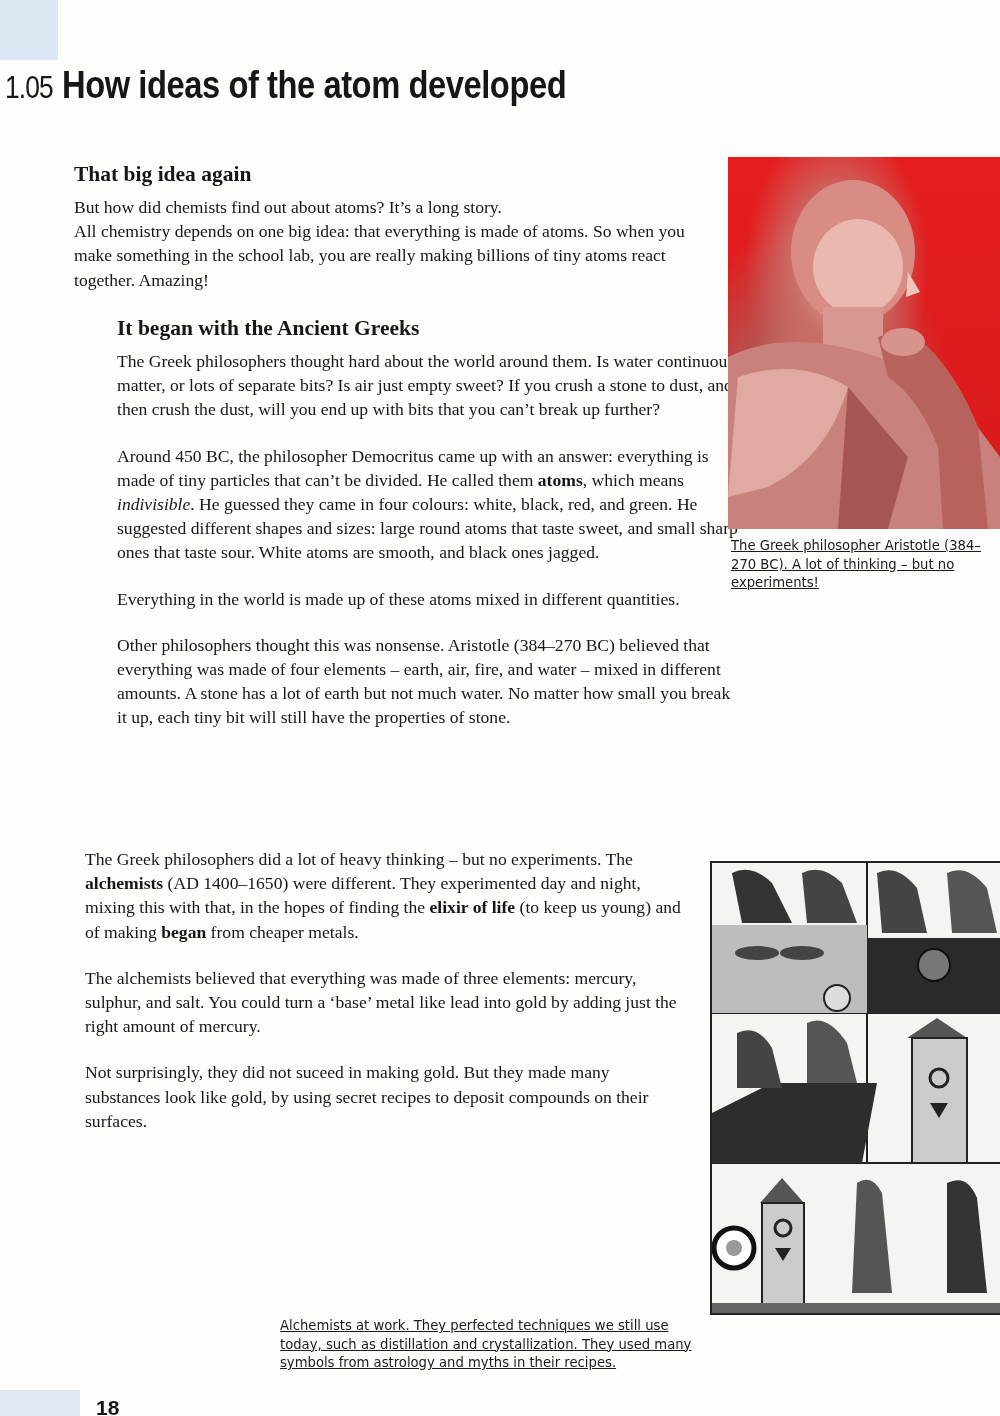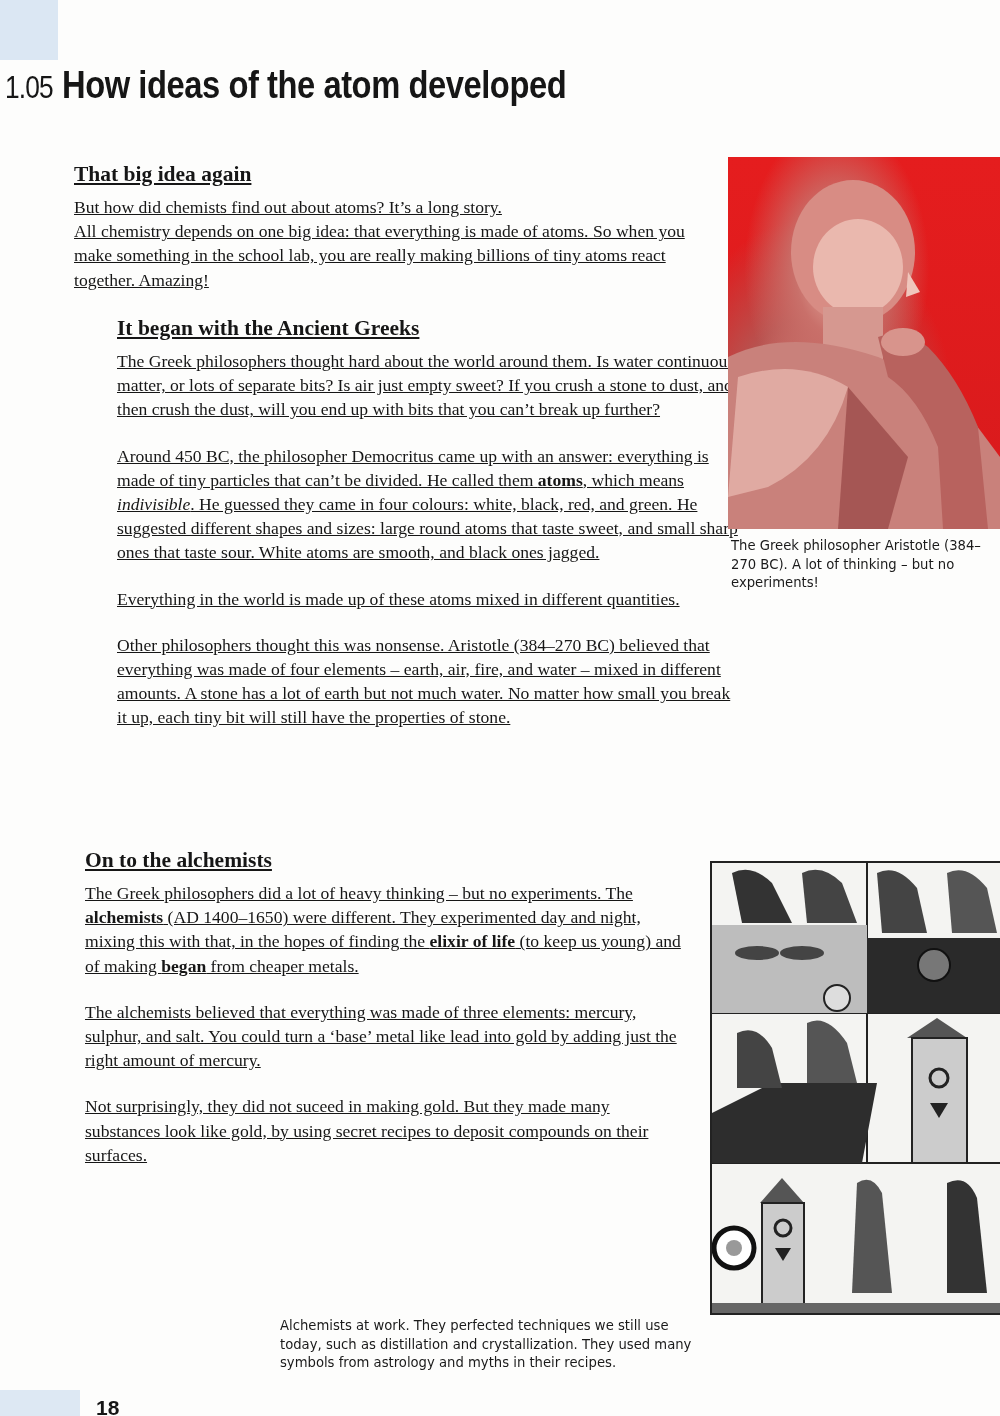--- a/index.html
+++ b/index.html
@@ -25,7 +25,7 @@
     .chapter .num { font-size: 31px; font-weight: normal; letter-spacing: -1px; transform: scaleX(0.85); display:inline-block; transform-origin:left; margin-right:-4px;}
     .chapter .title { font-size: 38px; font-weight: bold; letter-spacing: -0.5px; display:inline-block; transform: scaleX(0.86); transform-origin: left; }
 
-    .section { position: absolute; left: 75px; width: 640px; text-decoration: underline; }
+    .section { position: absolute; left: 75px; width: 640px; }
     h2 {
       margin: 0 0 8px 0; font-size: 21.5px; font-weight: bold; line-height: 26px;
     }

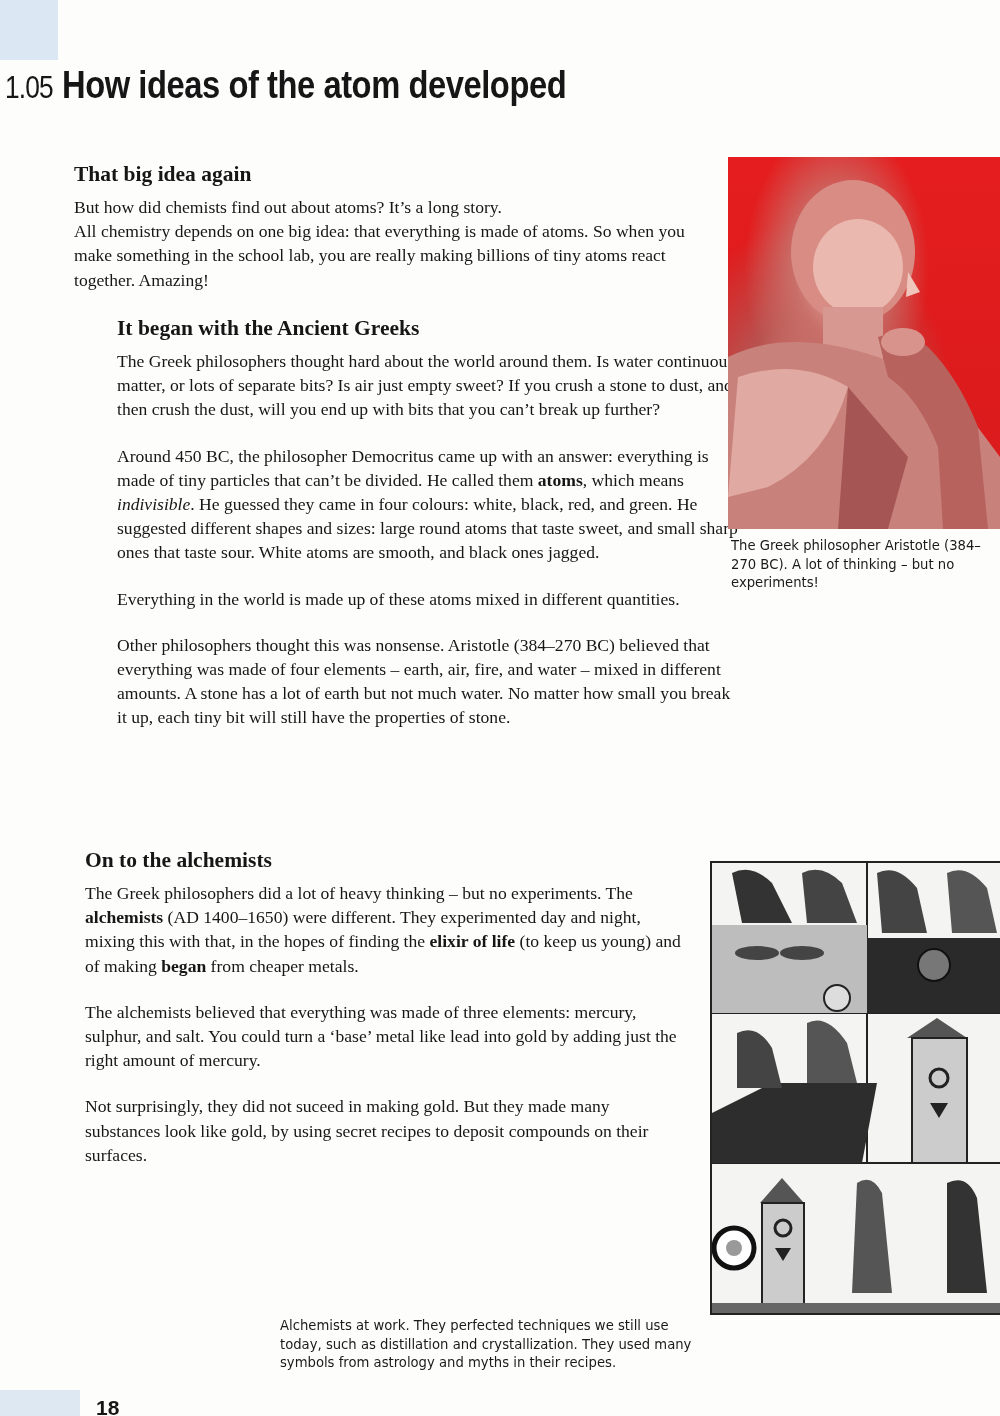--- a/index.html
+++ b/index.html
@@ -47,7 +47,7 @@
     .caption {
       position: absolute;
       font-family: "DejaVu Sans", "Liberation Sans", sans-serif;
-      font-size: 13.2px; line-height: 18.5px; color: #1a1a1a;
+      font-size: 13.2px; line-height: 18.5px; color: #1a1a1a; text-decoration: underline;
     }
     .caption-aristotle { left: 731px; top: 537px; width: 268px; }
     .caption-alchemists { left: 280px; top: 1317px; width: 420px; }

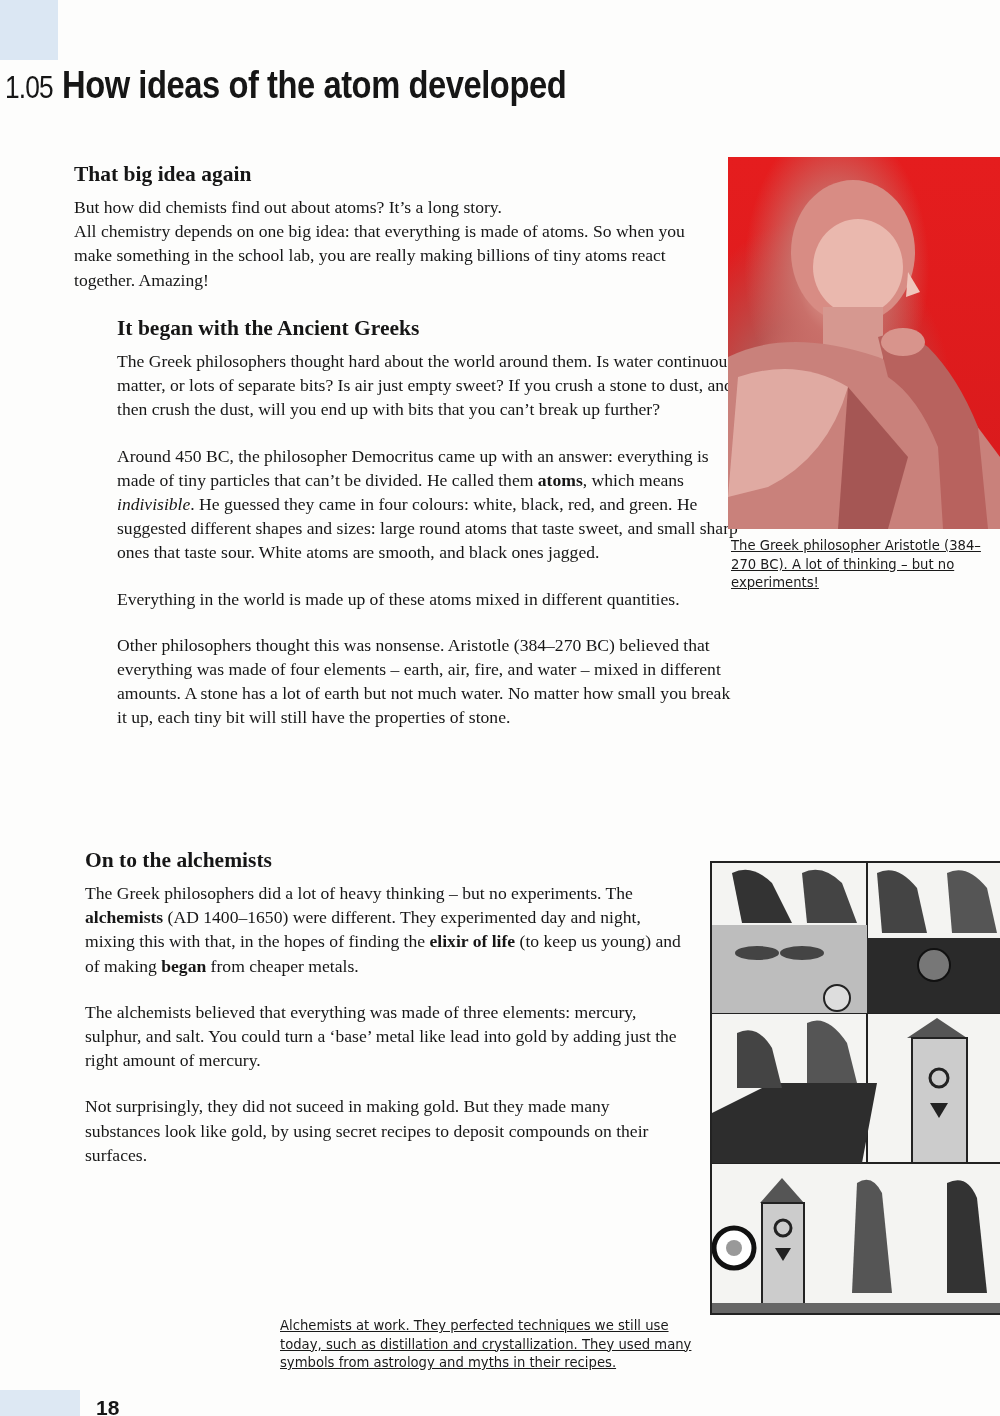--- a/index.html
+++ b/index.html
@@ -90,7 +90,6 @@
 </div>
 
 <div class="section" style="top:847px; left:85px; width:600px;">
-  <h2>On to the alchemists</h2>
   <p><span>The Greek philosophers did a lot of heavy thinking – but no experiments. The </span><b>alchemists</b><span> (AD 1400–1650) were different. They experimented day and night, mixing this with that, in the hopes of finding the </span><b>elixir of life</b><span> (to keep us young) and of making </span><b>began</b><span> from cheaper metals.</span></p>
   <p>The alchemists believed that everything was made of three elements: mercury, sulphur, and salt. You could turn a ‘base’ metal like lead into gold by adding just the right amount of mercury.</p>
   <p>Not surprisingly, they did not suceed in making gold. But they made many substances look like gold, by using secret recipes to deposit compounds on their surfaces.</p>

